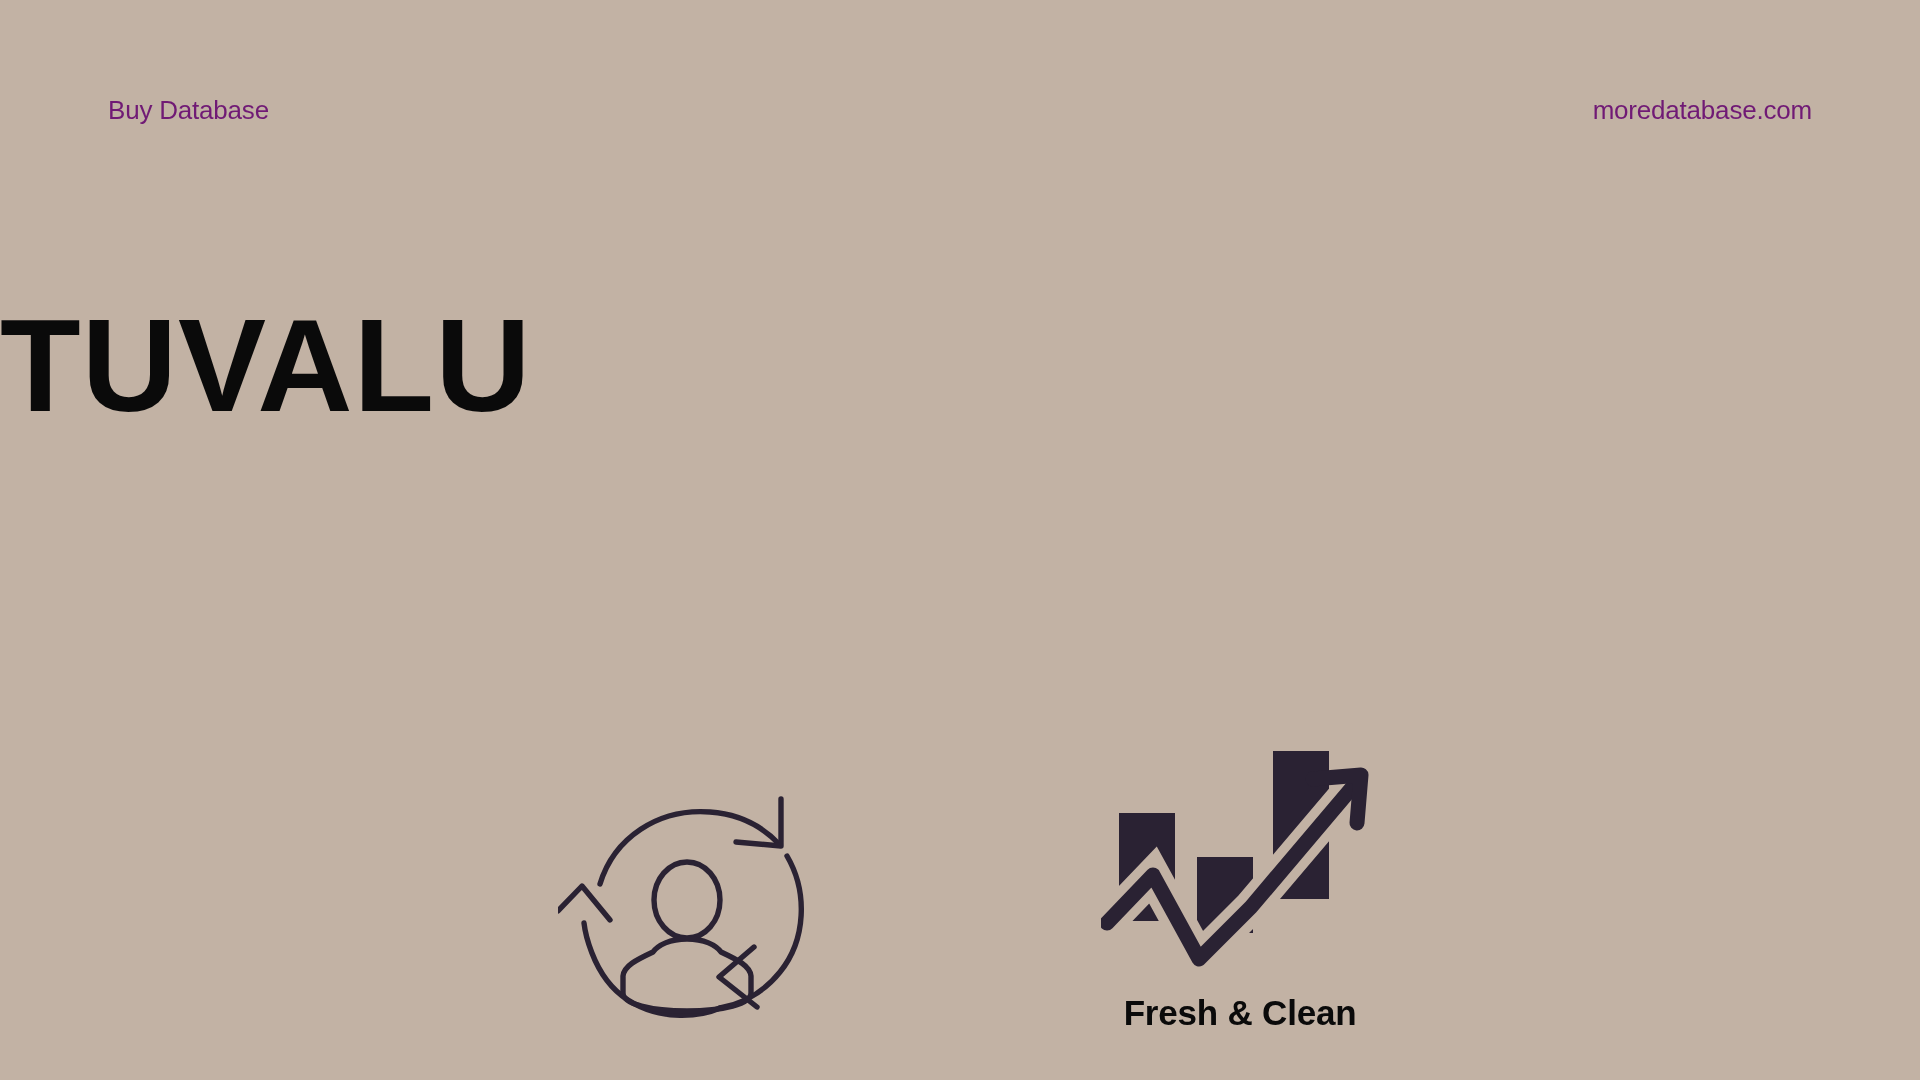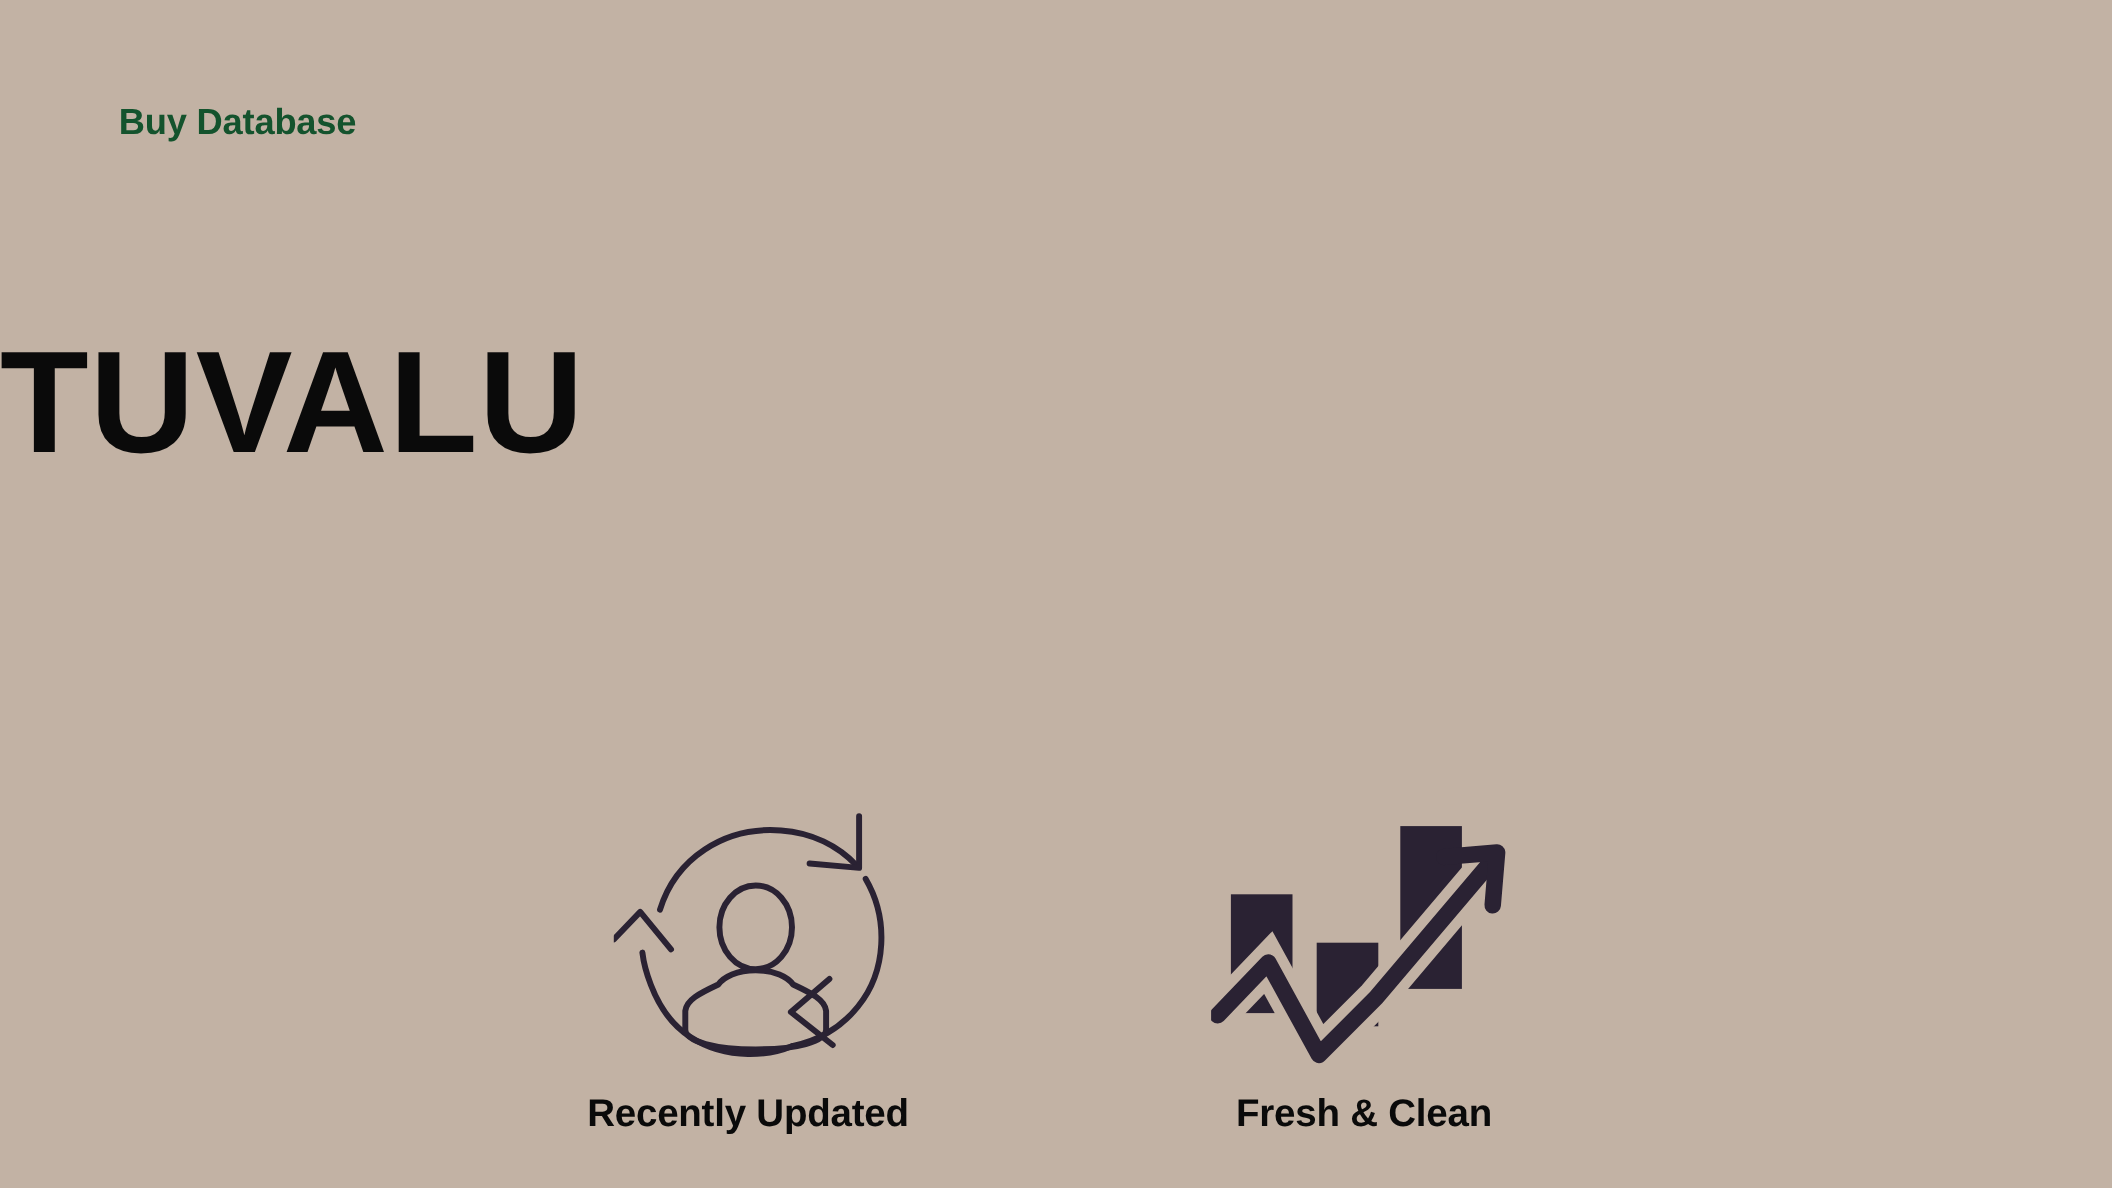--- a/index.html
+++ b/index.html
@@ -39,9 +39,9 @@
   }
   .header-left,
   .header-right {
-    font-size: 33px;
-    font-weight: 700;
-    color: #14532d;
+    font-size: 26px;
+    font-weight: 400;
+    color: #701a75;
     letter-spacing: -0.2px;
     white-space: nowrap;
     line-height: 1;

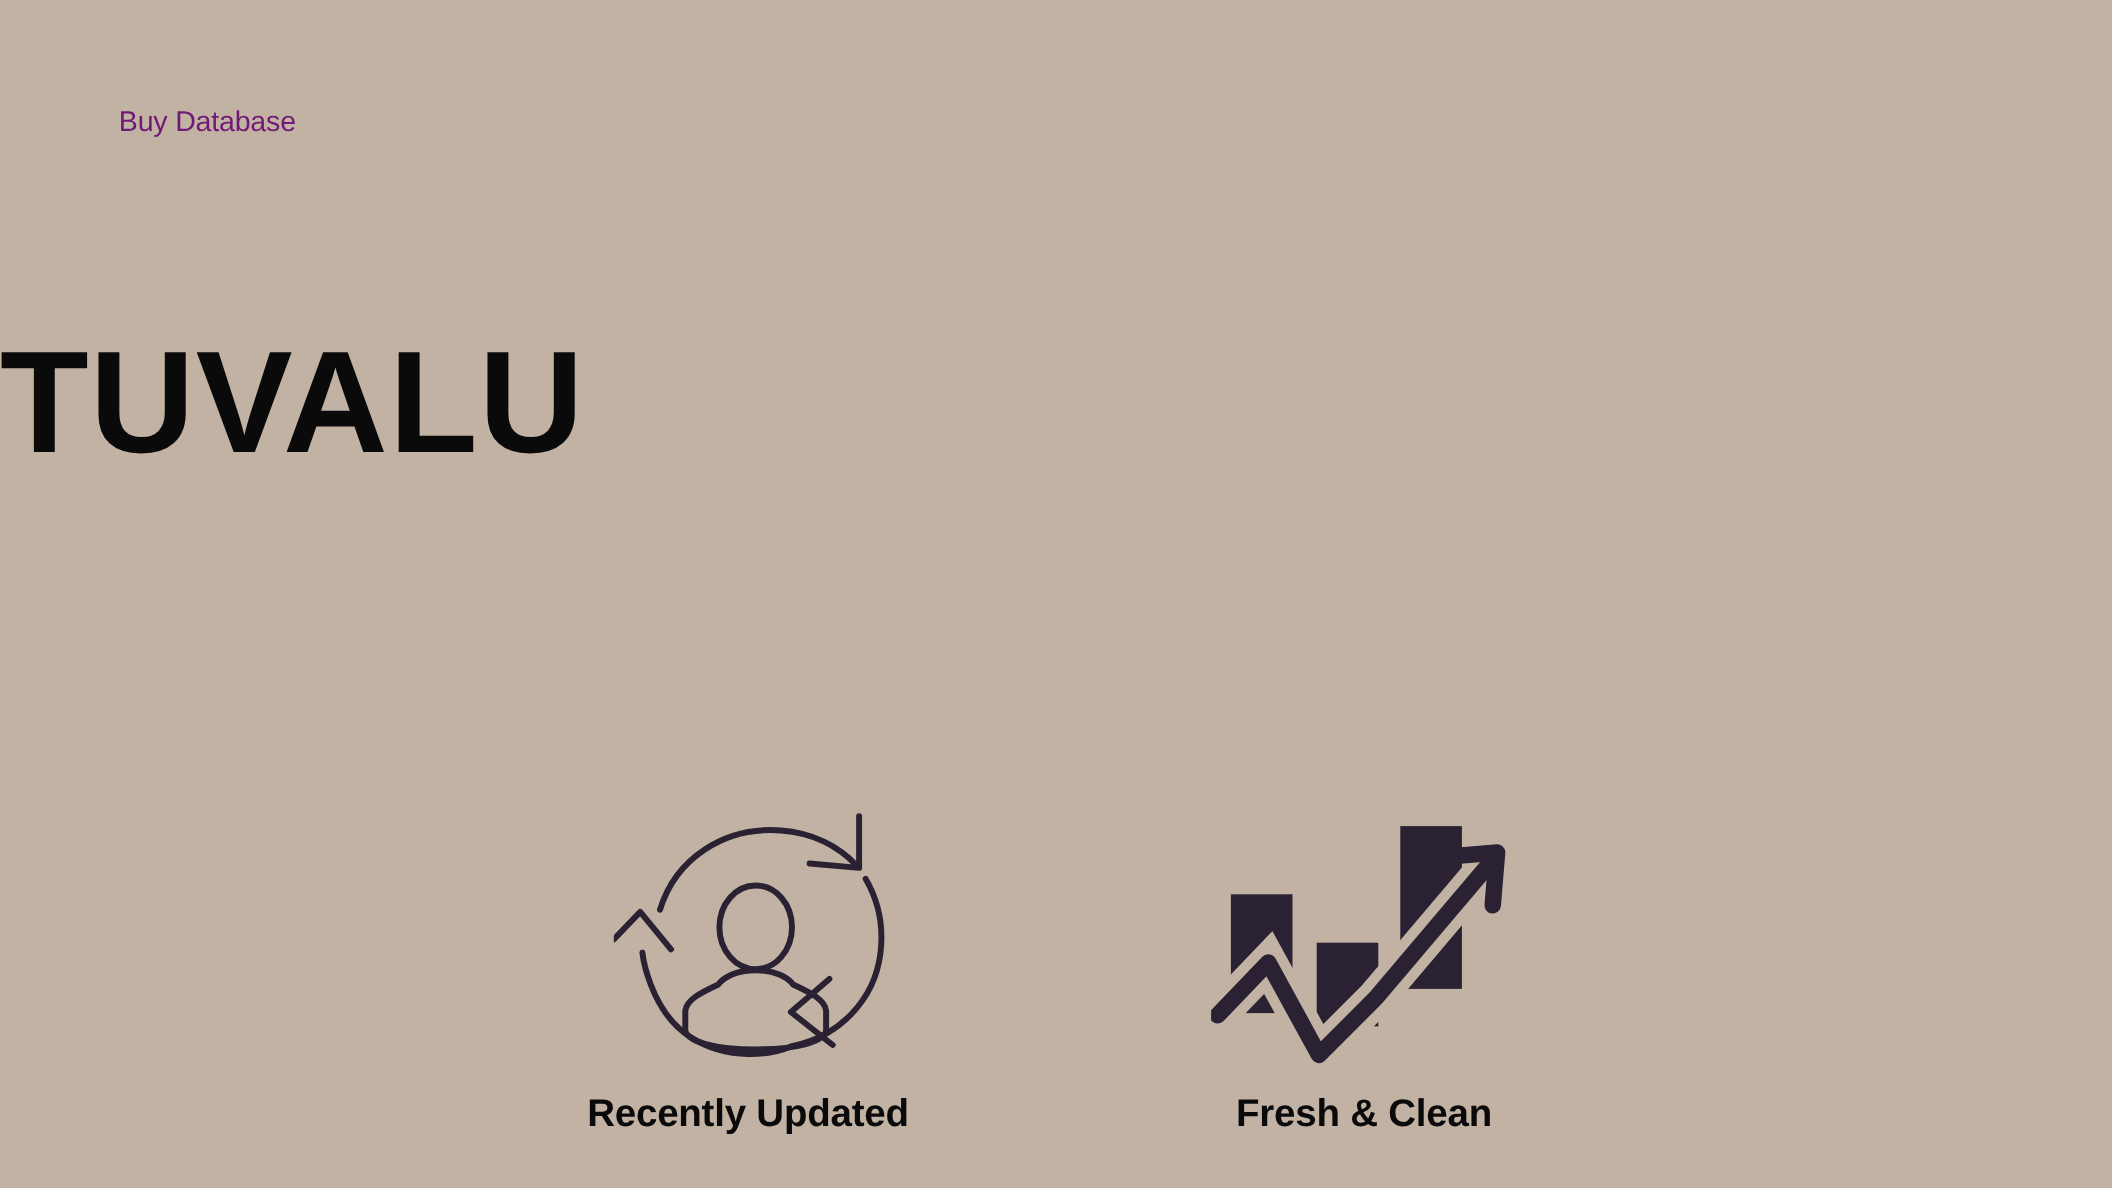--- a/index.html
+++ b/index.html
@@ -122,6 +122,7 @@
 
   <div class="header">
     <div class="header-left">Buy Database</div>
+    <div class="header-right">moredatabase.com</div>
   </div>
 
   <div class="hero">

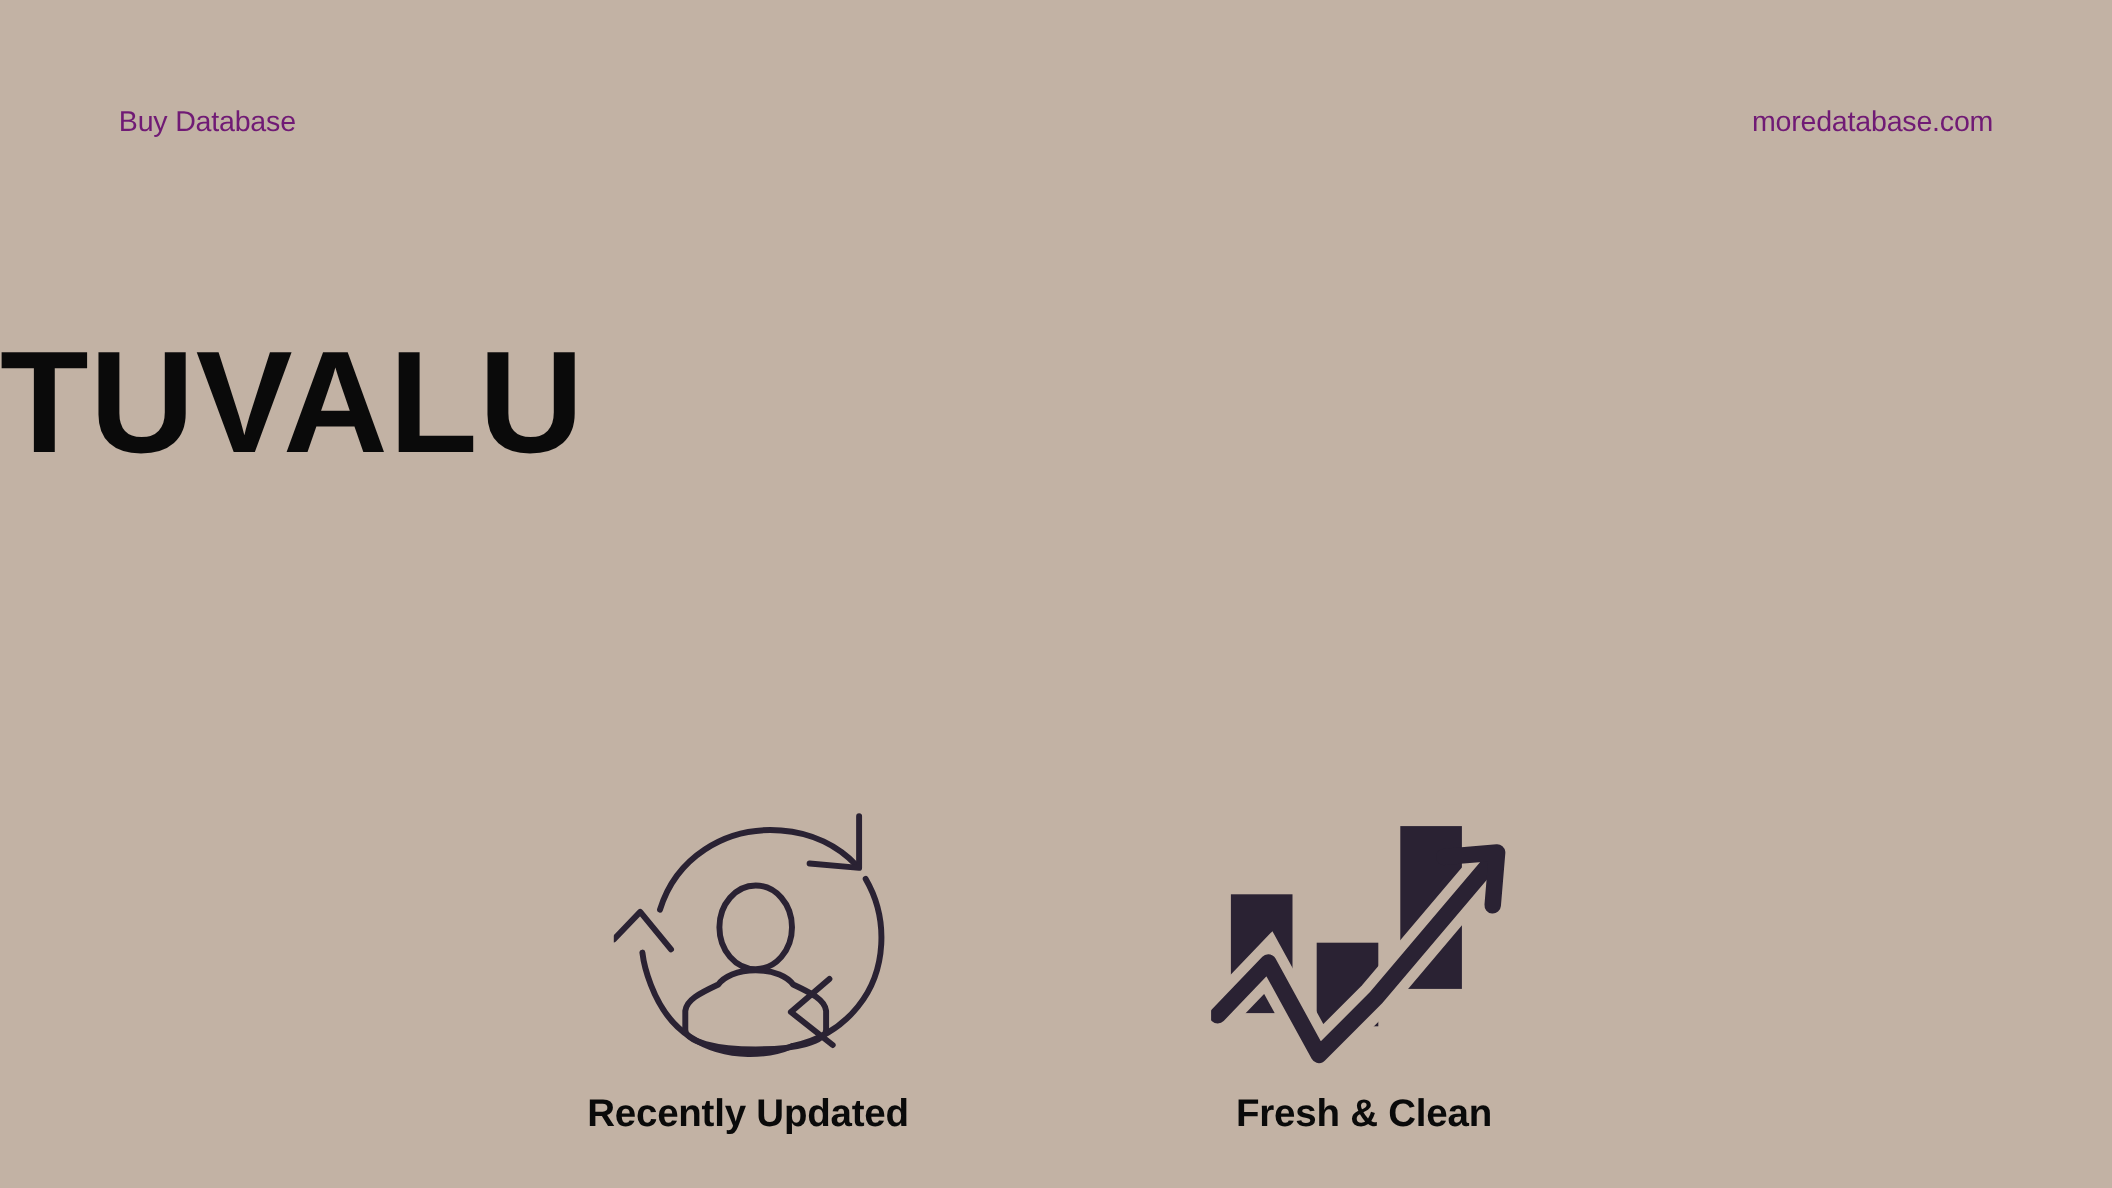--- a/index.html
+++ b/index.html
@@ -152,7 +152,6 @@
                    C66 186, 78 180, 95 172 Z"></path>
         </svg>
       </div>
-      <div class="feature-label">Recently Updated</div>
     </div>
 
 

